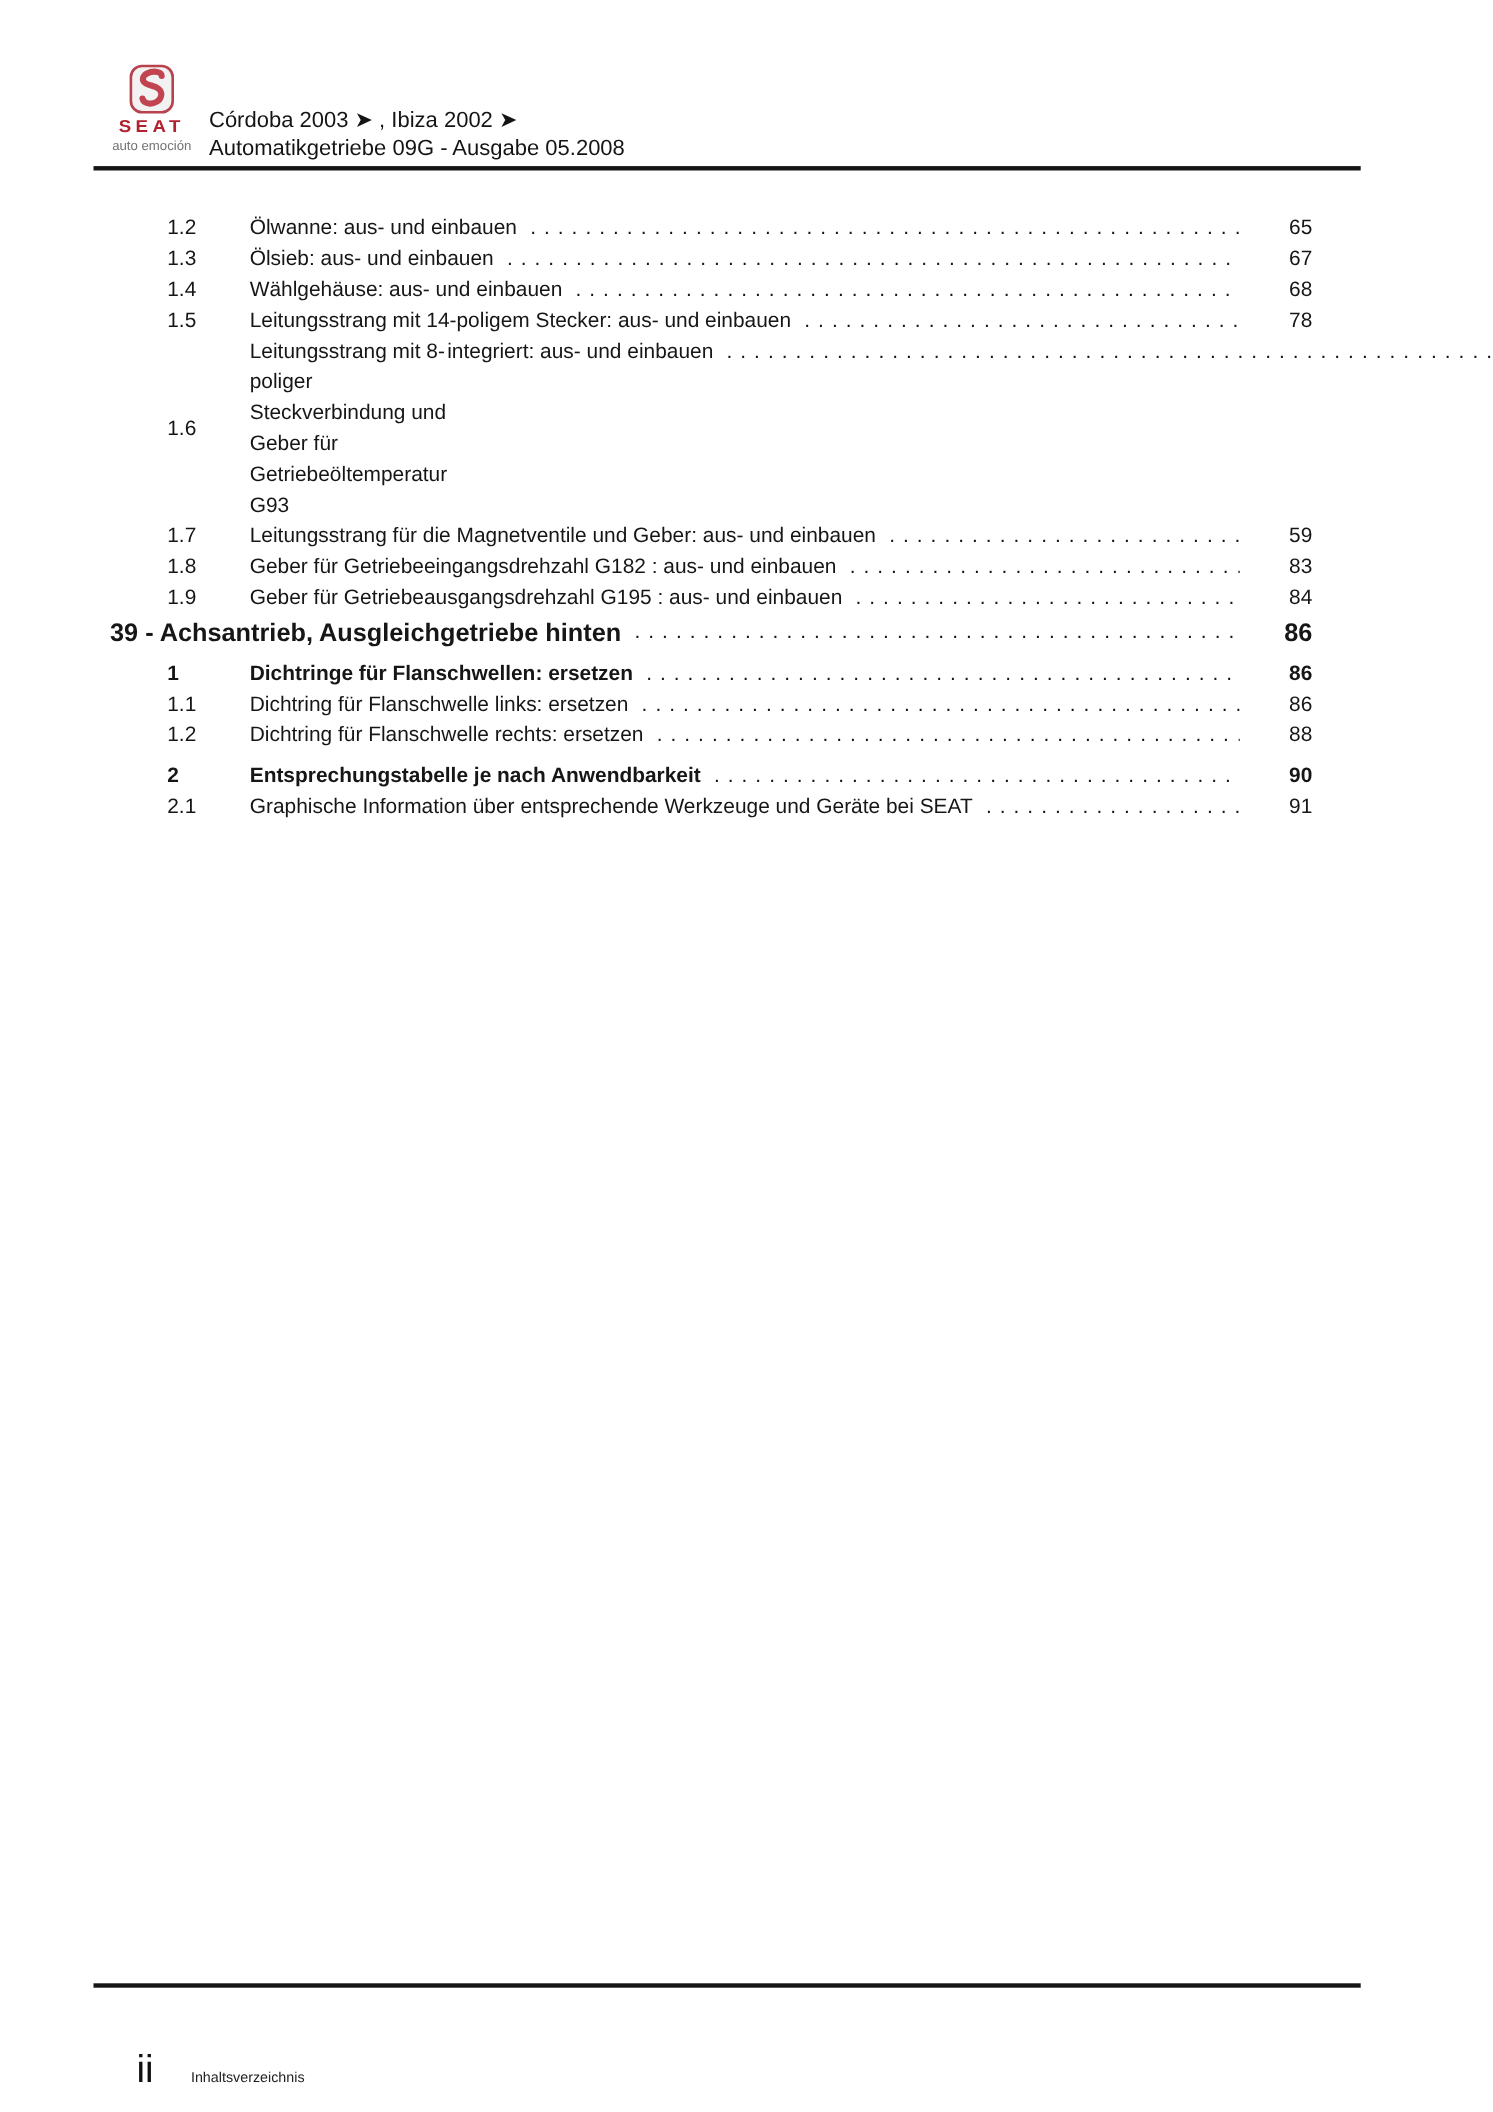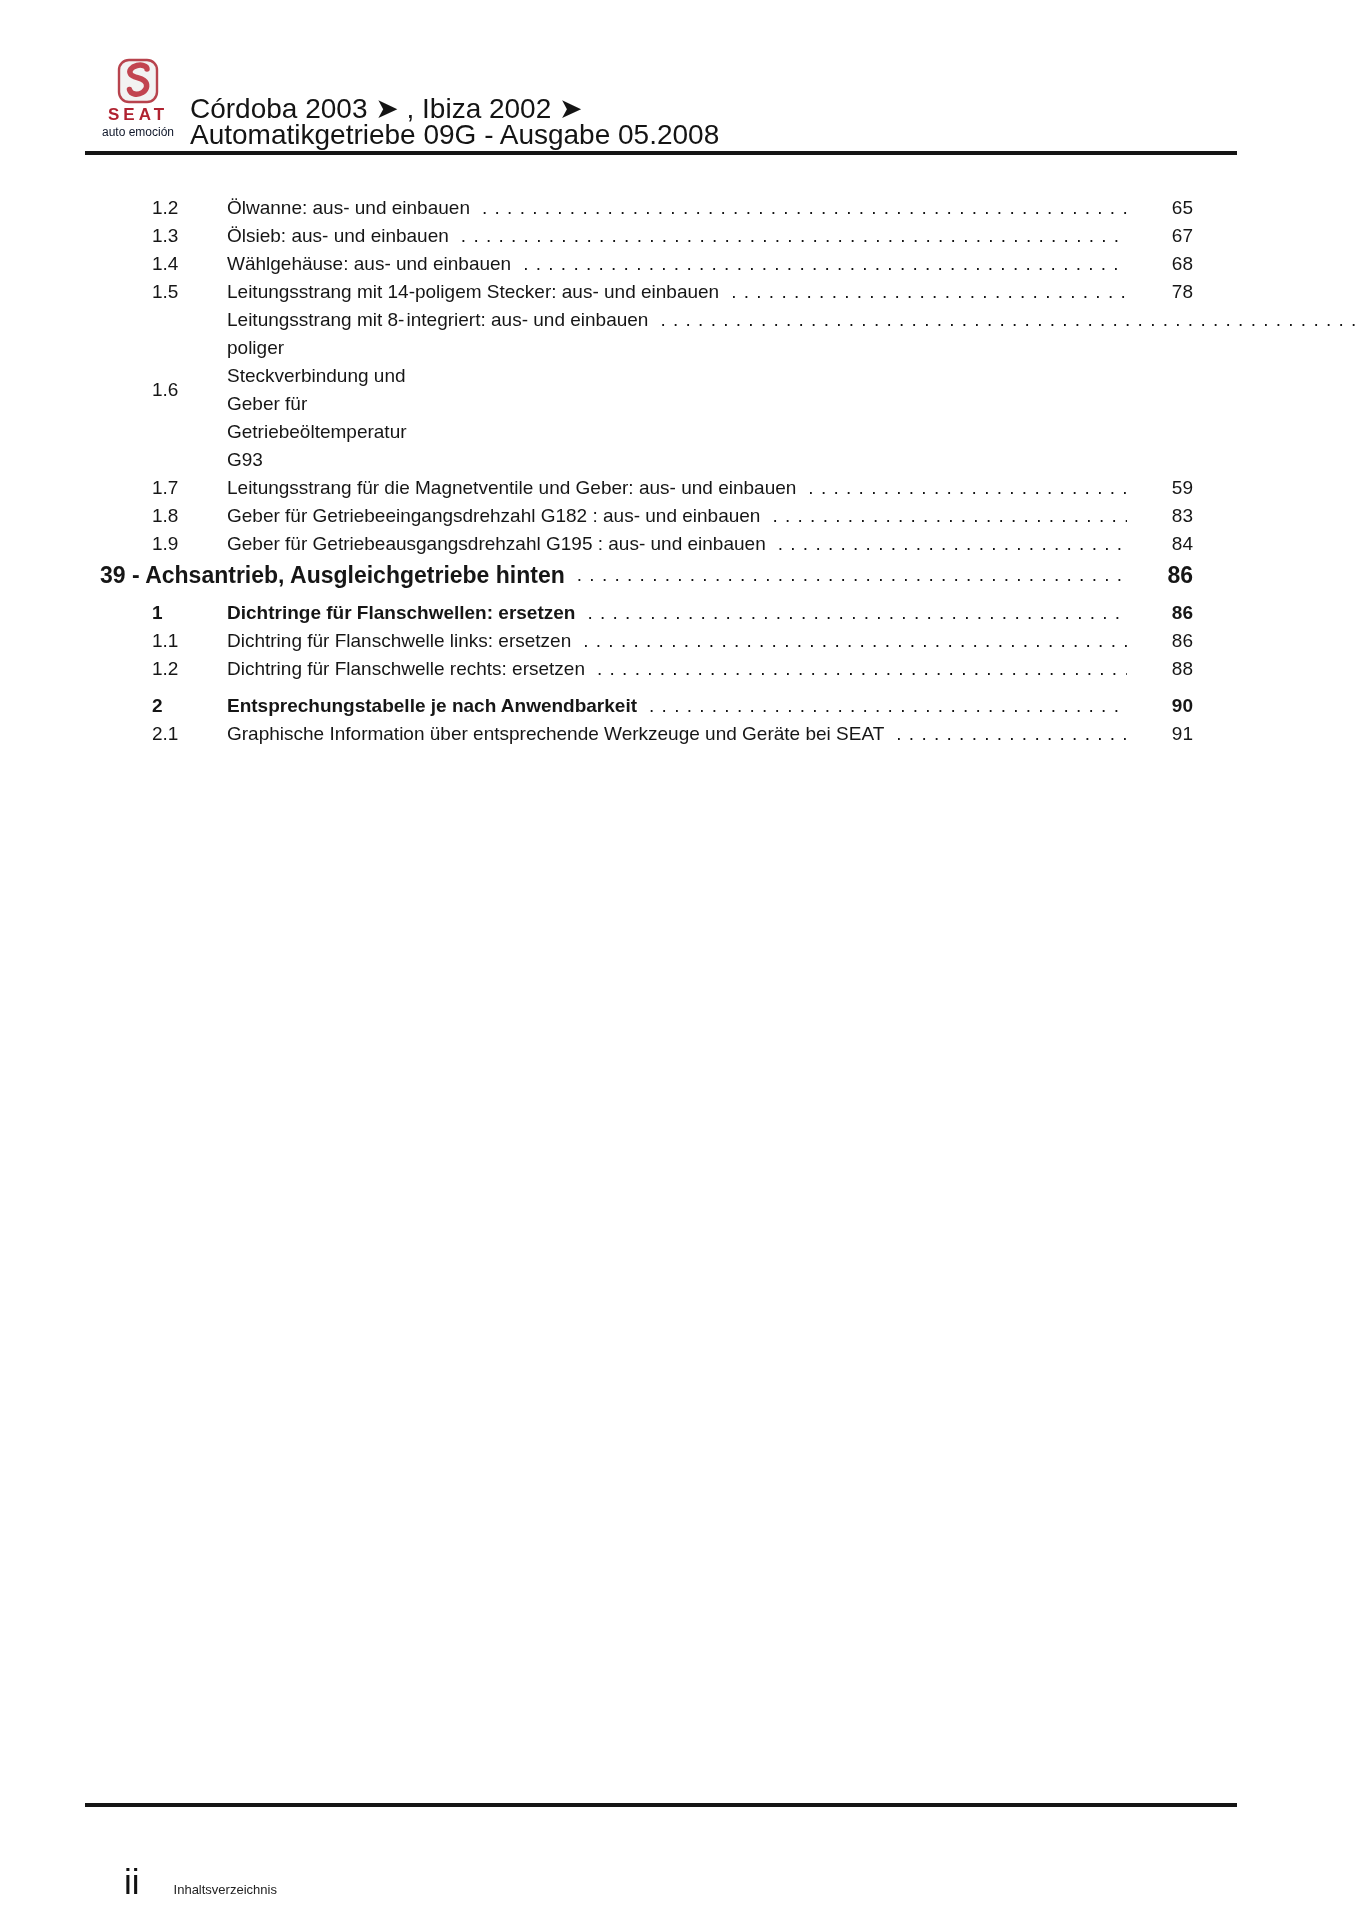--- a/index.html
+++ b/index.html
@@ -28,7 +28,7 @@
   }
   .header-titles {
     position: absolute; left: 190px; top: 96px;
-    font-size: 28px; line-height: 26px; color: #141414;
+    font-size: 20px; line-height: 26px; color: #141414;
   }
   .rule {
     position: absolute; left: 85px; width: 1152px; height: 4px;

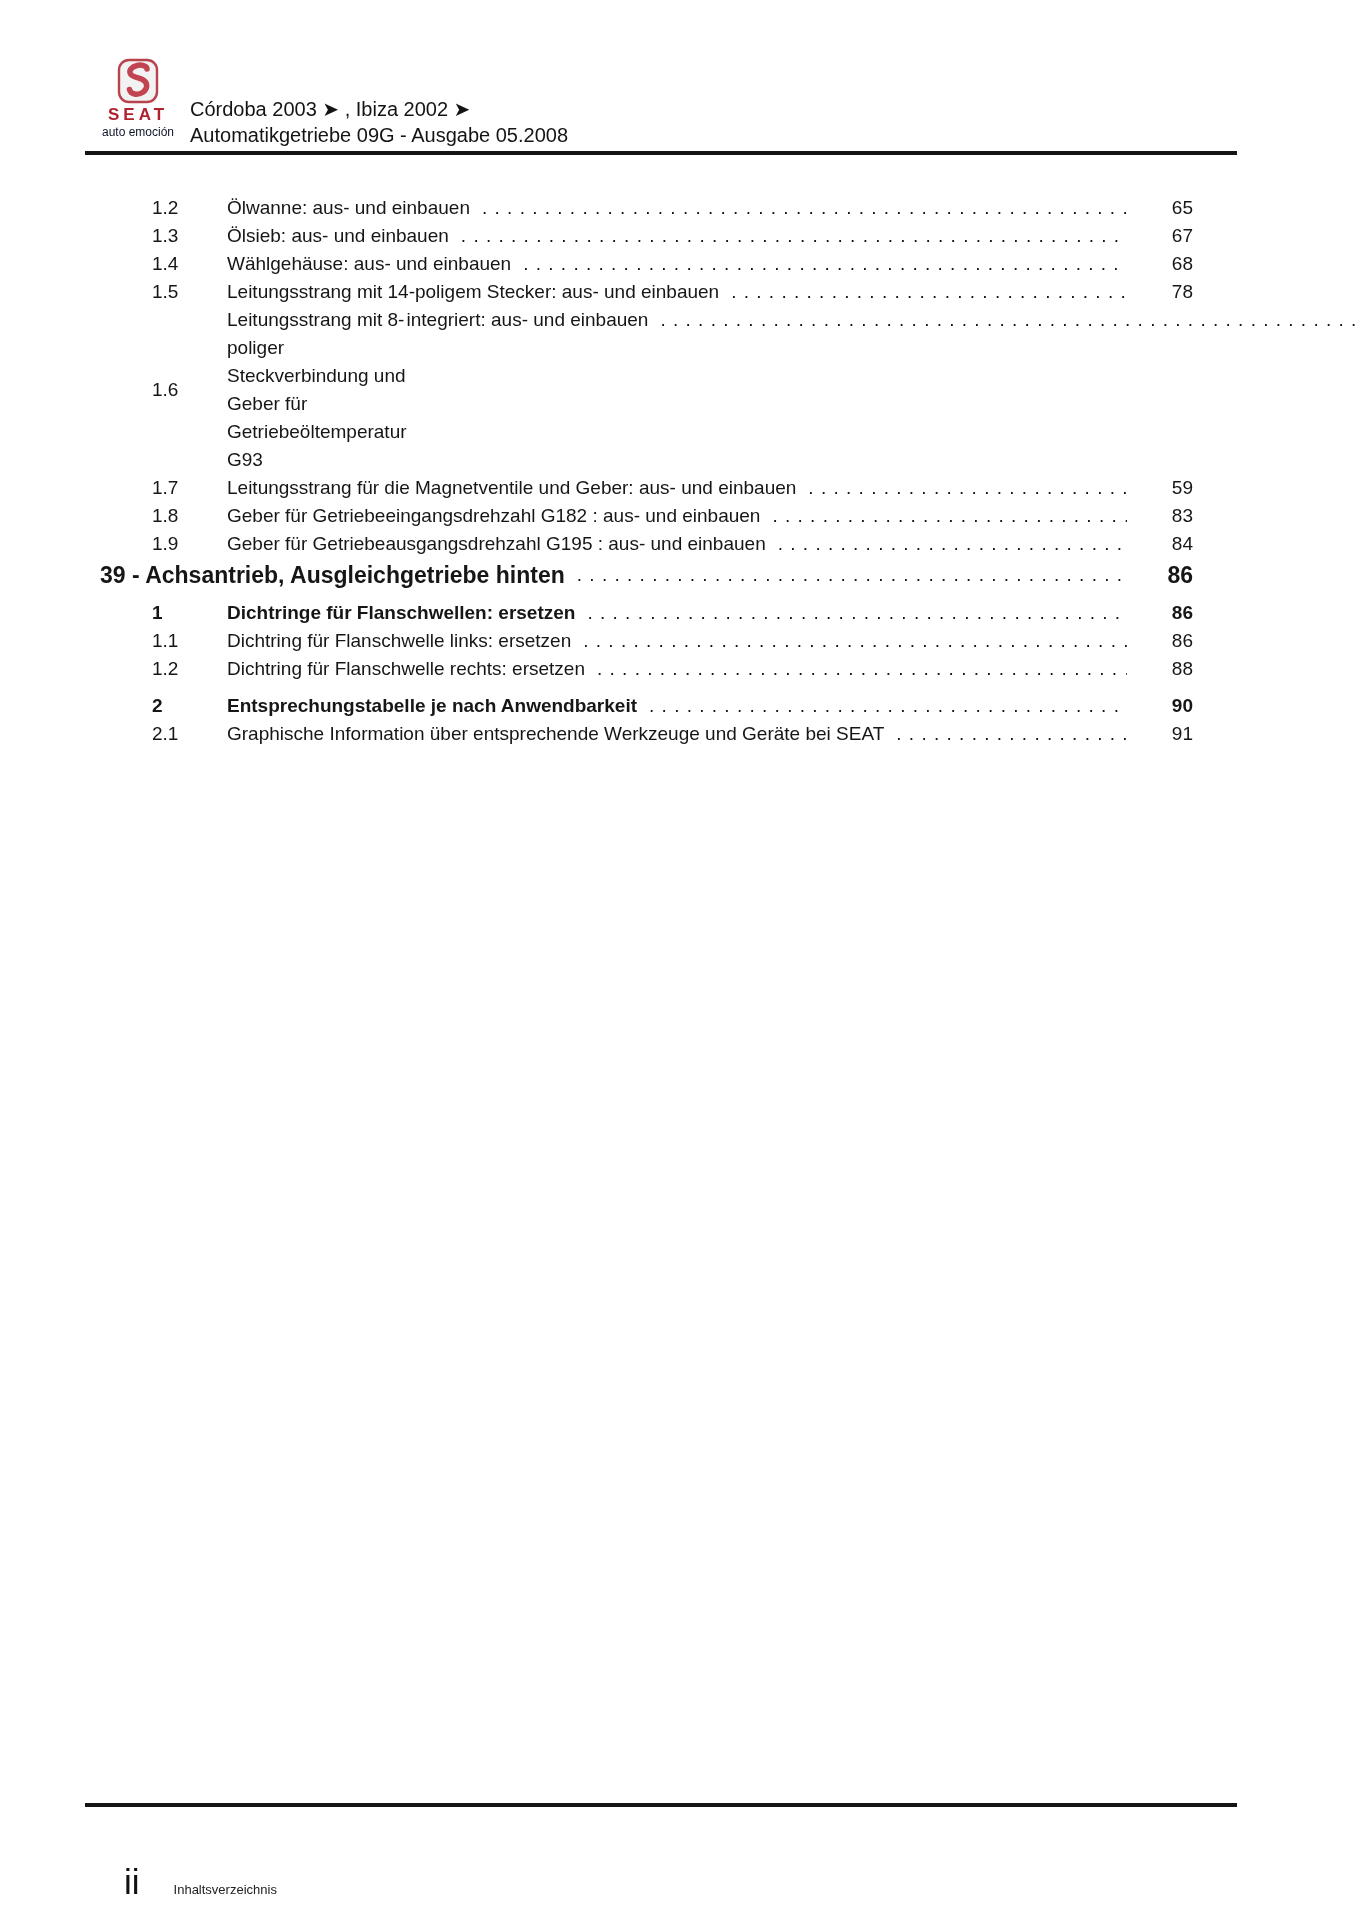--- a/index.html
+++ b/index.html
@@ -24,7 +24,7 @@
     color: #b02230; transform: scaleY(0.92);
   }
   .brand-tag {
-    font-size: 12px; color: #0f172a; margin-top: 0px; white-space: nowrap;
+    font-size: 12px; color: #737373; margin-top: 0px; white-space: nowrap;
   }
   .header-titles {
     position: absolute; left: 190px; top: 96px;

